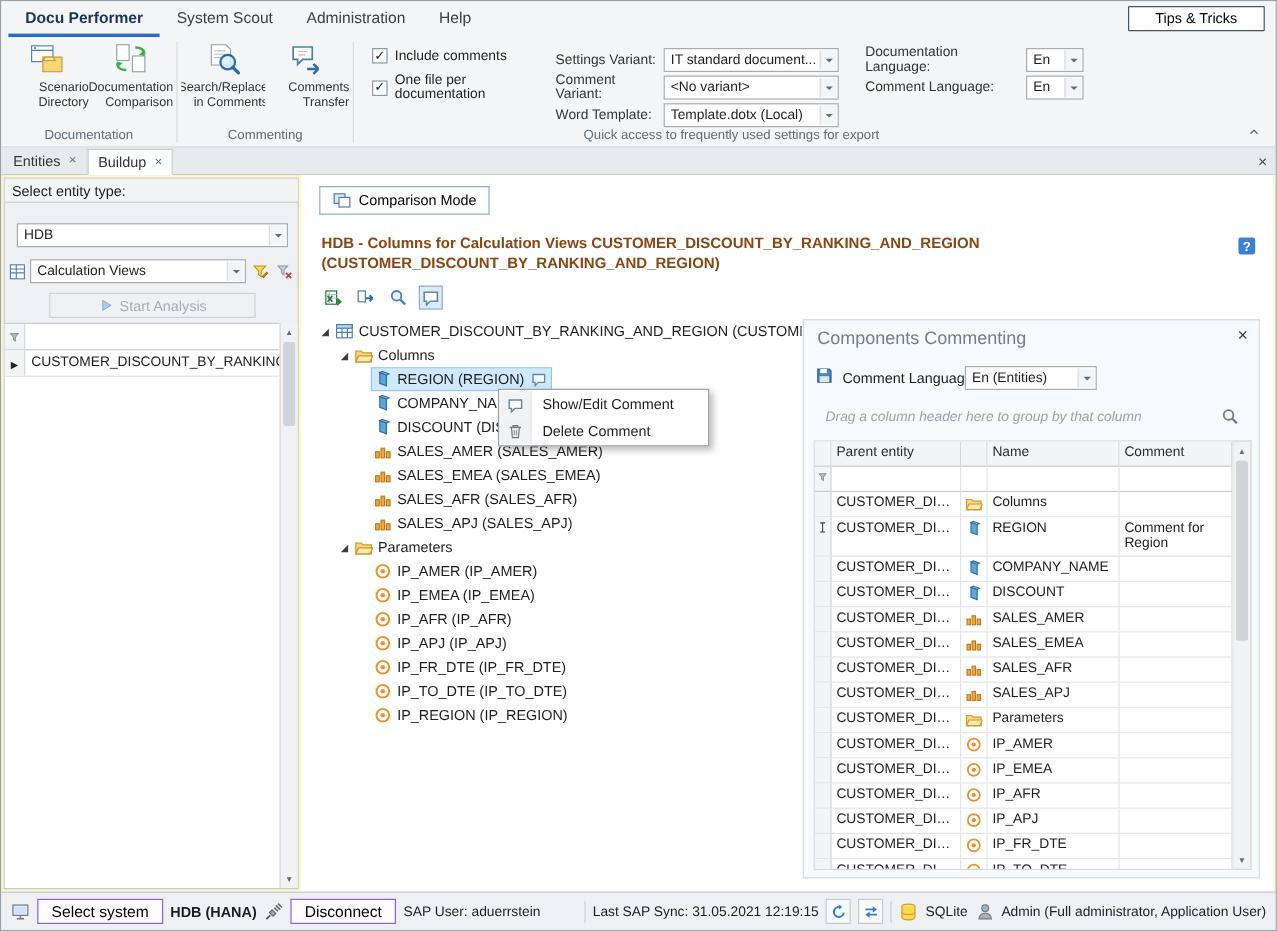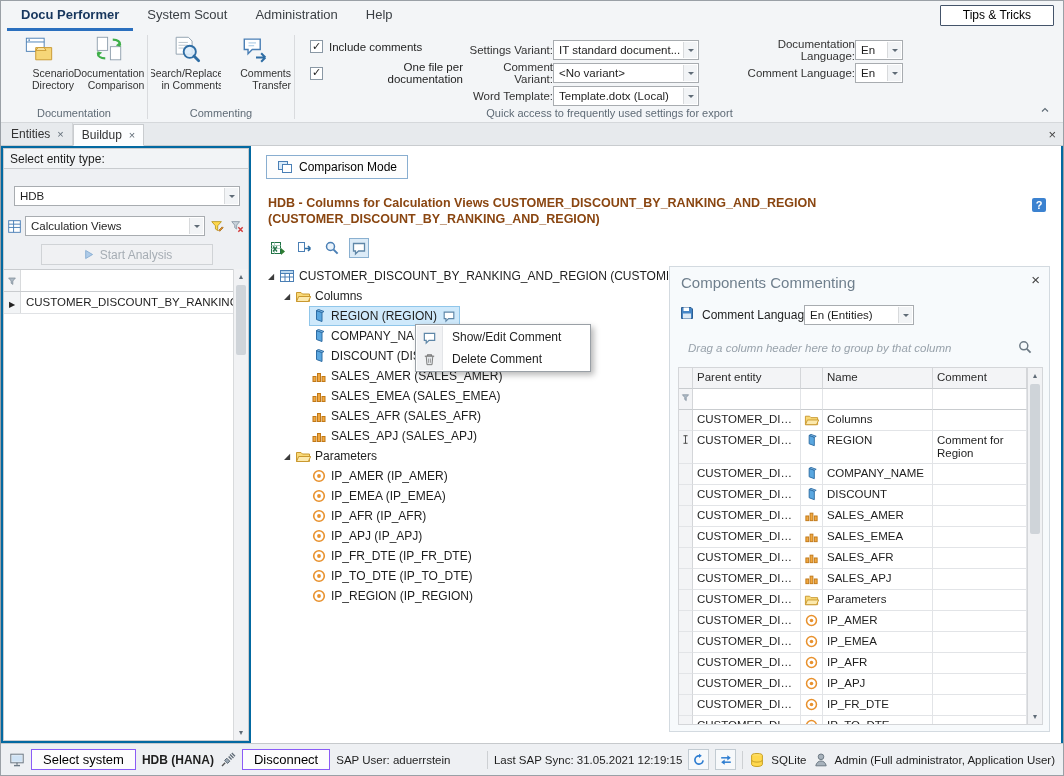--- a/index.html
+++ b/index.html
@@ -28,7 +28,7 @@
   .bigbtn .bicon{width:30px;height:30px;margin-bottom:3px;}
   .bigbtn .bicon svg{width:30px;height:30px;}
   .rsep{width:1px;background:#d9dbde;margin:4px 3px 3px;}
-  .quickgroup .rgroup-content{justify-content:flex-start;text-align:right;}
+  .quickgroup .rgroup-content{justify-content:flex-start;}
   .chkcol{width:165px;padding:9px 0 0 12px;}
   .chk{display:flex;align-items:center;margin-bottom:8px;font-size:11.5px;}
   .chkbox{width:13px;height:13px;border:1px solid #8a98a5;background:#fff;margin-right:6px;display:flex;align-items:center;justify-content:center;font-size:11px;color:#222;flex:0 0 13px;}

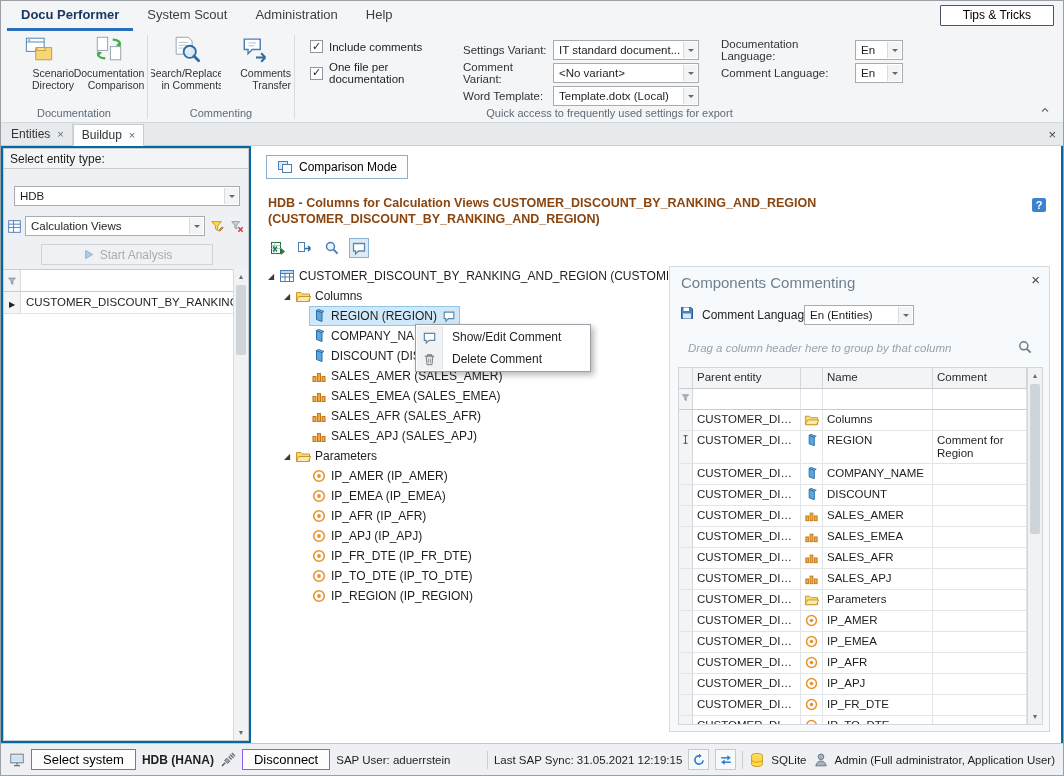--- a/index.html
+++ b/index.html
@@ -56,7 +56,7 @@
   .strip-close::after{content:"×";}
 
   
-  .workspace{position:absolute;top:145px;left:0;right:0;bottom:32px;background:#0369a1;}
+  .workspace{position:absolute;top:145px;left:0;right:0;bottom:32px;background:#fef9c3;}
 
   
   .left-panel{position:absolute;left:2px;top:2px;width:246px;bottom:2px;background:#eef0f3;border:1px solid #c9cccf;}

